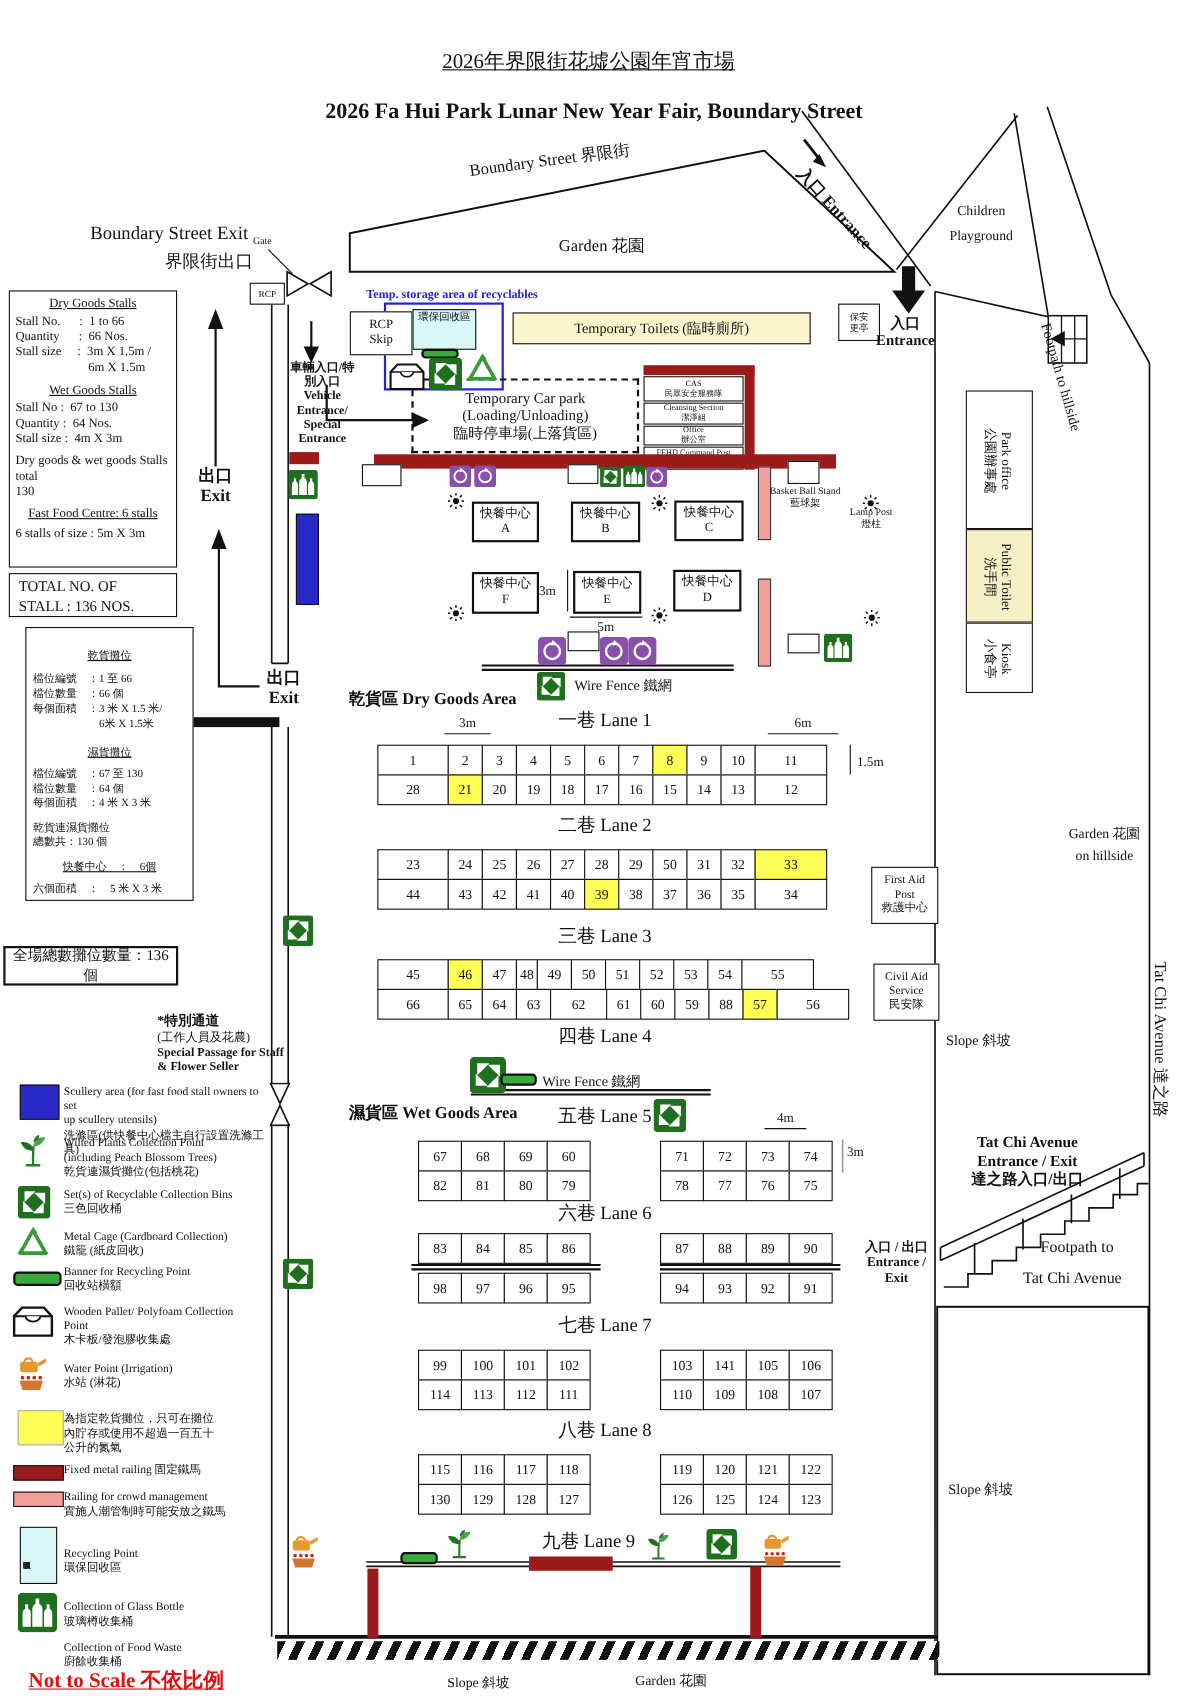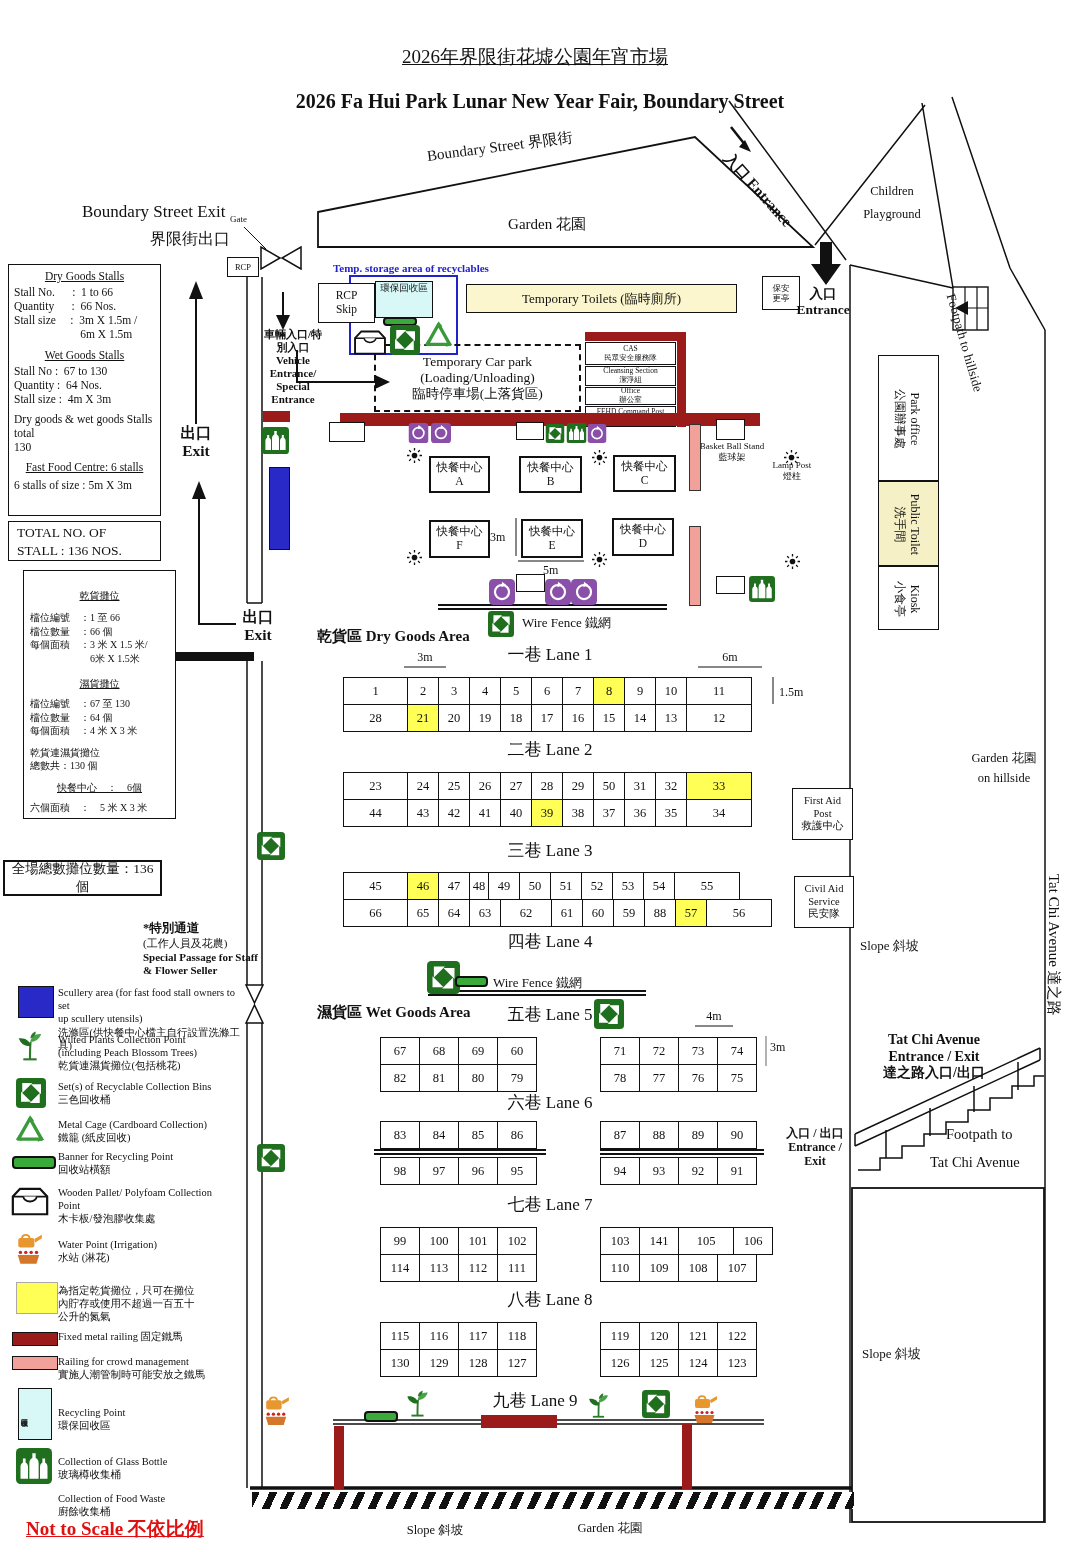--- a/index.html
+++ b/index.html
@@ -457,7 +457,7 @@
       <div class="rowbx" style="left:600px;top:1227px">
         <div class="cell" style="width:40px">103</div>
         <div class="cell" style="width:40px">141</div>
-        <div class="cell" style="width:56px">105</div>
+        <div class="cell" style="width:40px">105</div>
         <div class="cell" style="width:40px">106</div>
       </div>
       <div class="rowbx" style="left:600px;top:1254px">

